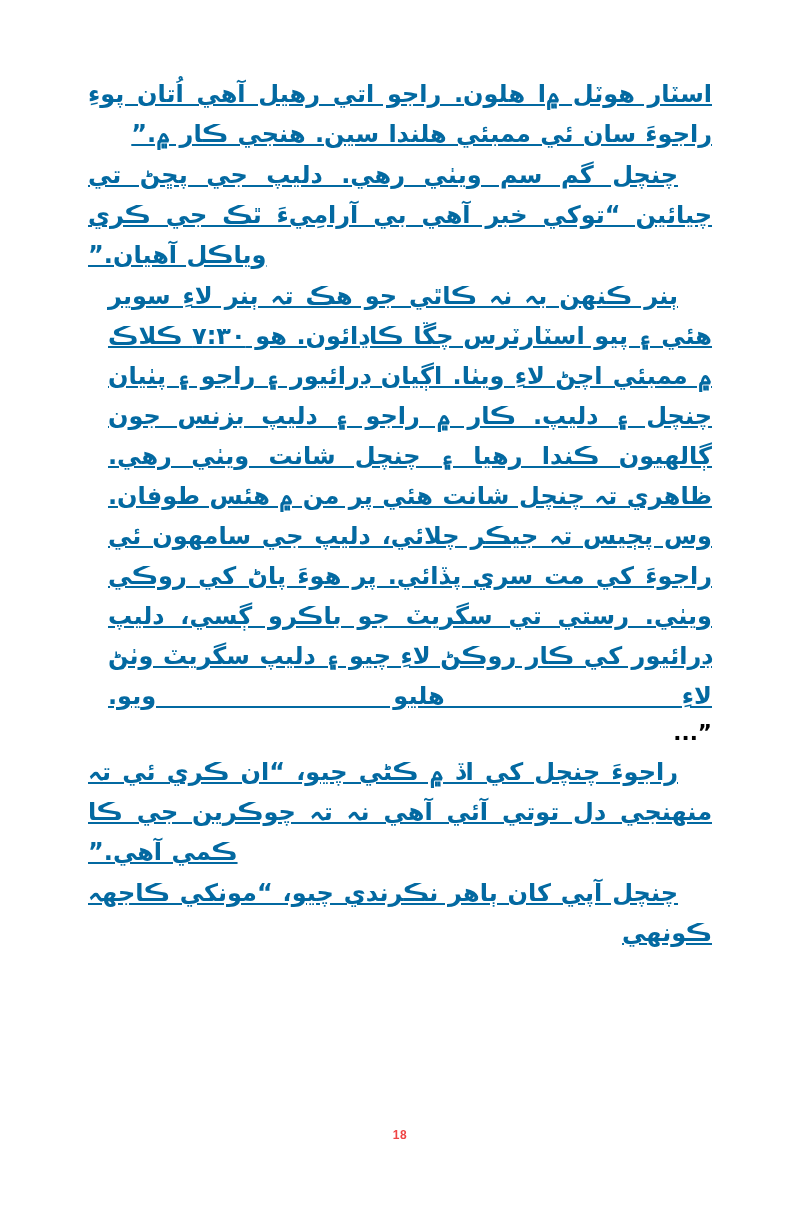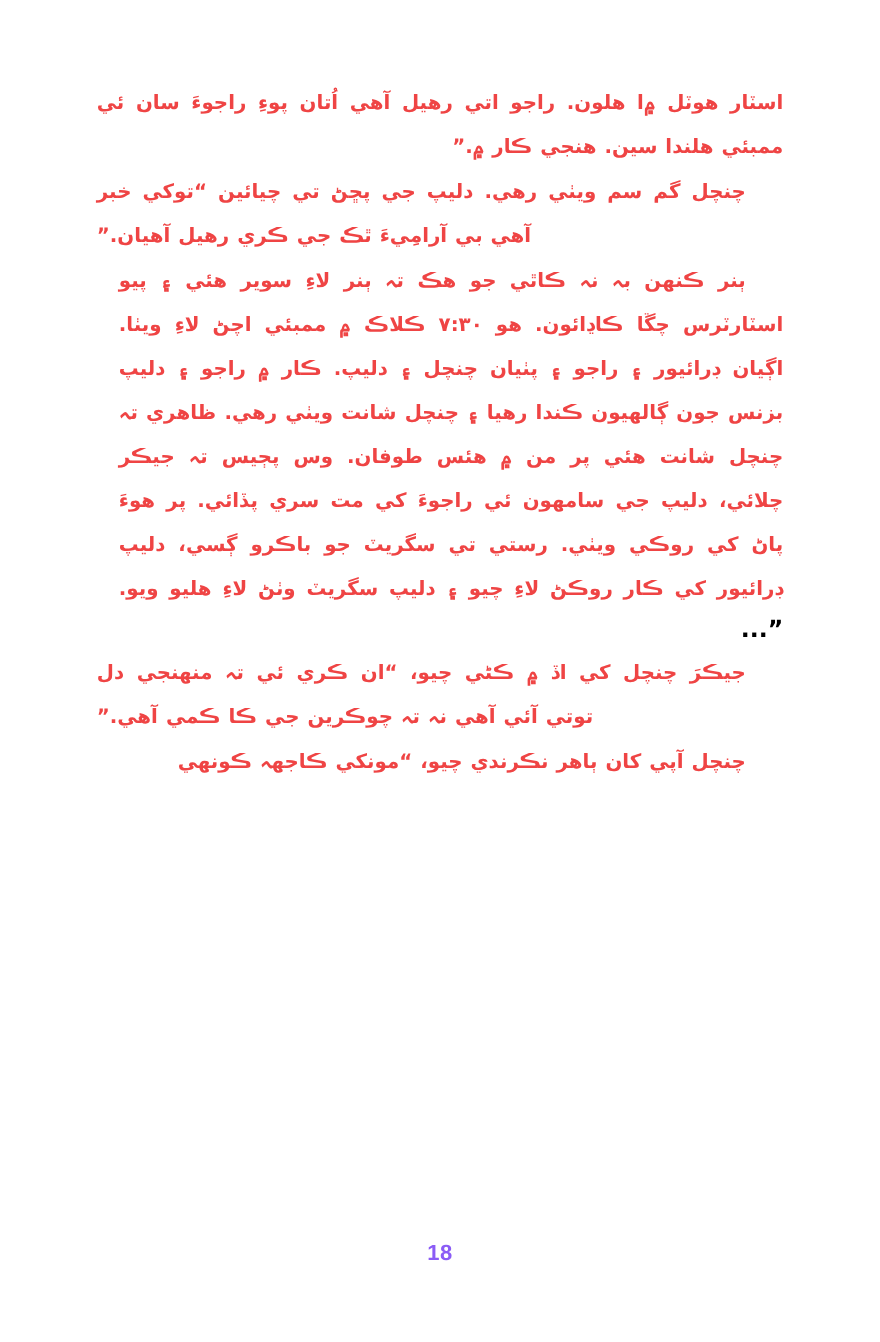--- a/index.html
+++ b/index.html
@@ -32,14 +32,15 @@
     padding: 0;
     direction: rtl;
     unicode-bidi: isolate;
-    font-size: 18px;
+    font-size: 24px;
     line-height: 40px;
     font-weight: 700;
-    color: #ef4444;
+    color: #0369a1;
     letter-spacing: 0px;
     word-spacing: 1px;
     text-align: justify;
     text-align-last: center;
+    text-decoration: underline;
   }
   .para.last-right {
     text-align-last: right;

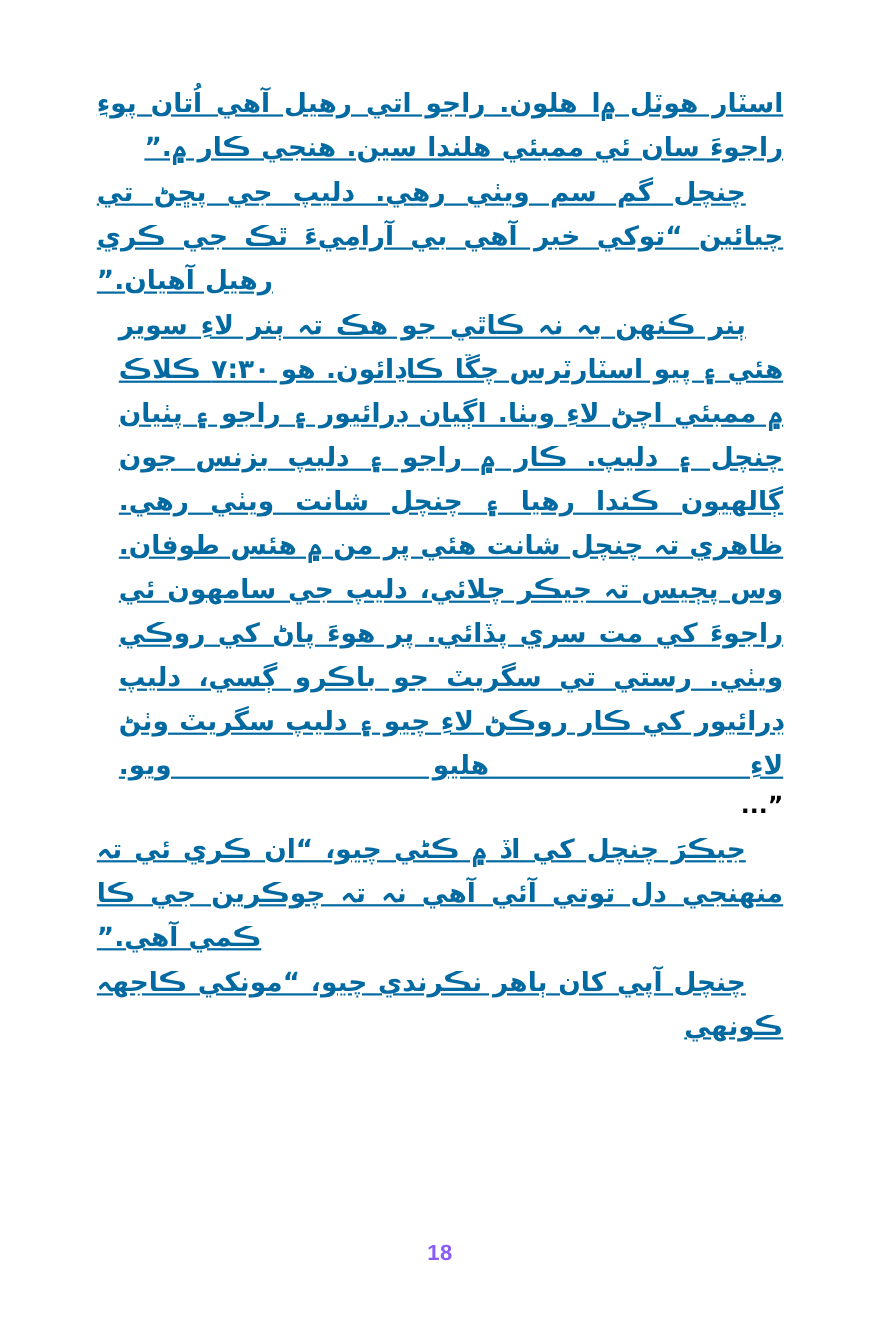--- a/index.html
+++ b/index.html
@@ -93,7 +93,7 @@
     <p class="para last-right gap-0">اسٽار هوٽل ۾ا هلون. راجو اتي رهيل آهي اُتان پوءِ راجوءَ سان ئي ممبئي هلندا سين. هنجي ڪار ۾.”</p>
 
 
-    <p class="para indent last-left gap-s">چنچل گم سم ويٺي رهي. دليپ جي پڇڻ تي چيائين “توکي خبر آهي بي آرامِيءَ ٿڪ جي ڪري رهيل آهيان.”</p>
+    <p class="para indent last-left gap-s">چنچل گم سم ويٺي رهي. دليپ جي پڇڻ تي چيائين “توکي خبر آهي بي آرامِيءَ ٿڪ جي ڪري وياڪل آهيان.”</p>
 
     <p class="para indent tight gap-s">ٻنر ڪنهن بہ نہ ڪاٿي جو هڪ تہ ٻنر لاءِ سوير هئي ۽ پيو اسٽارٽرس چڱا ڪاڍائون. هو ۷:۳۰ ڪلاڪ ۾ ممبئي اچڻ لاءِ ويٺا. اڳيان ڊرائيور ۽ راجو ۽ پٺيان چنچل ۽ دليپ. ڪار ۾ راجو ۽ دليپ بزنس جون ڳالهيون ڪندا رهيا ۽ چنچل شانت ويٺي رهي. ظاهري تہ چنچل شانت هئي پر من ۾ هئس طوفان. وس پڄيس تہ جيڪر چلائي، دليپ جي سامهون ئي راجوءَ کي مت سري پڏائي. پر هوءَ پاڻ کي روڪي ويٺي. رستي تي سگريٽ جو باڪرو ڳسي، دليپ ڊرائيور کي ڪار روڪڻ لاءِ چيو ۽ دليپ سگريٽ وٺڻ لاءِ هليو ويو.</p>
 

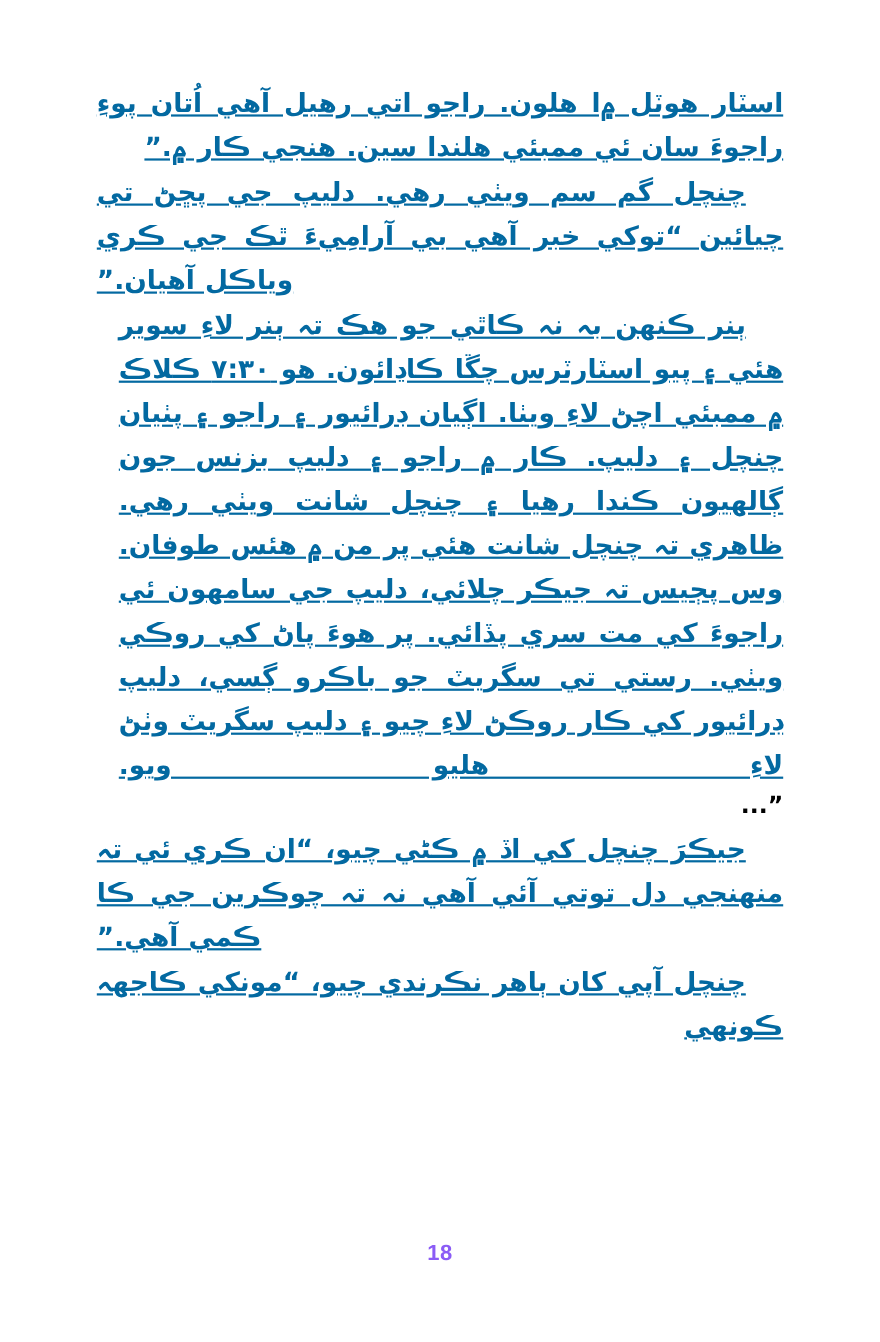--- a/index.html
+++ b/index.html
@@ -101,7 +101,7 @@
 
     <span class="standalone-mark">”...</span>
 
-    <p class="para indent last-left gap-m">جيڪرَ چنچل کي اڏ ۾ ڪڻي چيو، “ان ڪري ئي تہ منهنجي دل توتي آئي آهي نہ تہ چوڪرين جي ڪا ڪمي آهي.”</p>
+    <p class="para indent last-left gap-m">راجوءَ چنچل کي اڏ ۾ ڪڻي چيو، “ان ڪري ئي تہ منهنجي دل توتي آئي آهي نہ تہ چوڪرين جي ڪا ڪمي آهي.”</p>
 
     <p class="para indent last-right gap-s">چنچل آپي کان ٻاهر نڪرندي چيو، “مونکي ڪاجهہ ڪونهي</p>
 

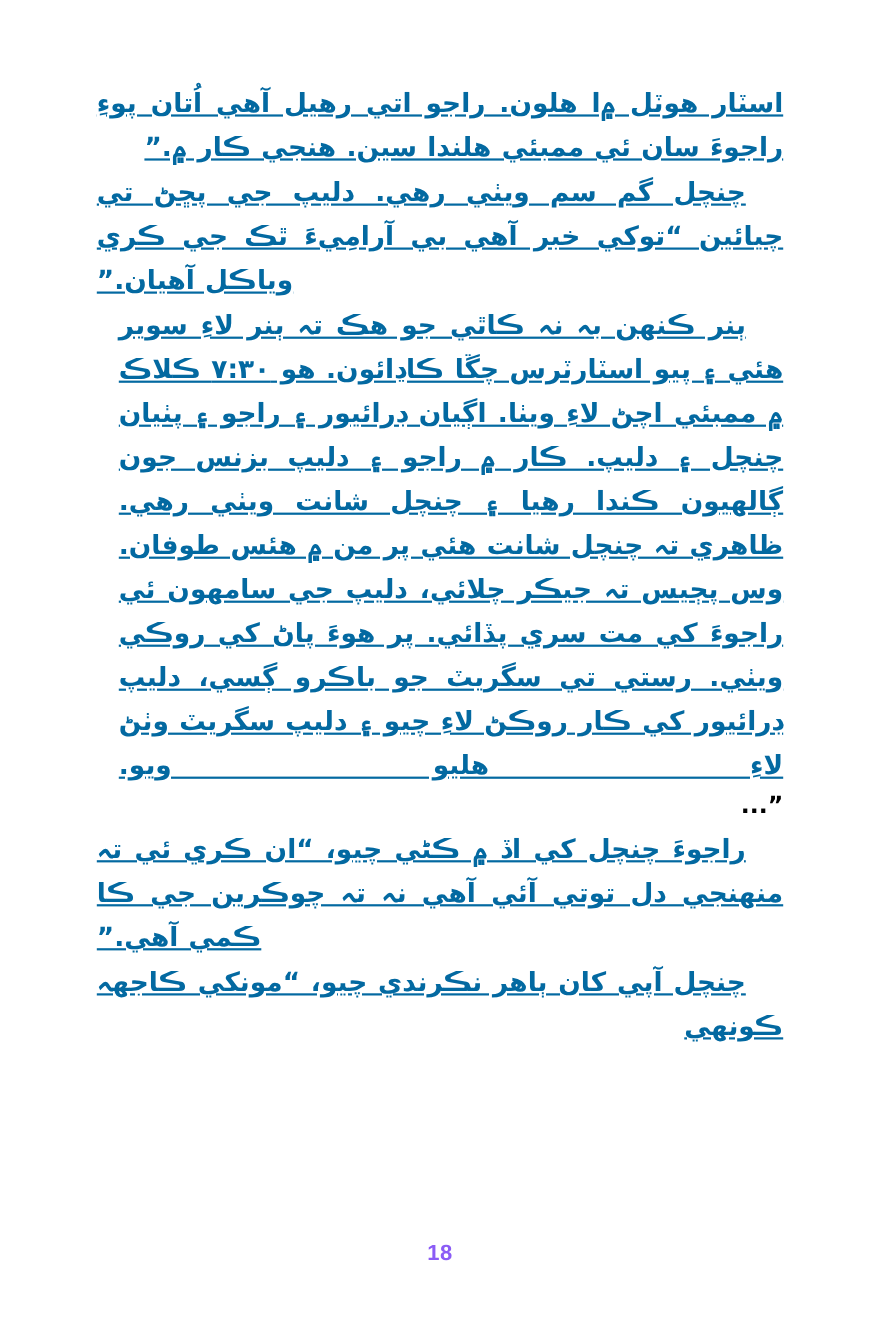--- a/index.html
+++ b/index.html
@@ -77,9 +77,9 @@
     text-align: center;
     direction: ltr;
     font-family: "Liberation Sans", sans-serif;
-    font-size: 20px;
+    font-size: 12px;
     font-weight: 700;
-    color: #8b5cf6;
+    color: #ef4444;
     letter-spacing: 0.5px;
   }
 </style>

